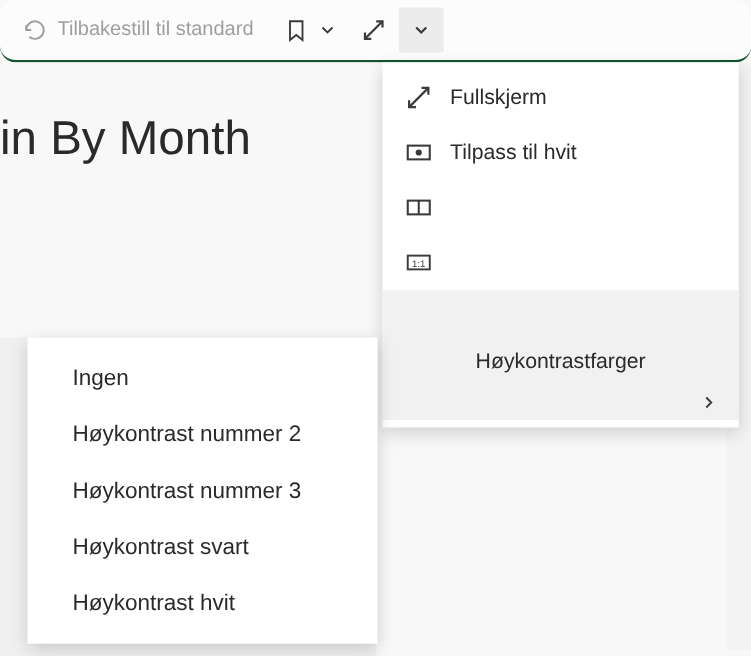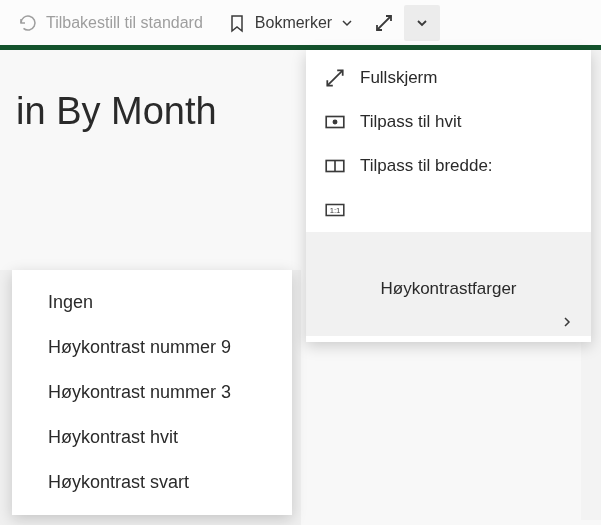--- a/index.html
+++ b/index.html
@@ -16,9 +16,10 @@
       align-items: center;
       height: 50px;
       background: #fcfcfc;
-      border-bottom: 5px solid #14532d;
+      border-bottom: 2px solid #14532d;
       padding: 0 8px;
       gap: 4px;
+      border-radius: 13px;
     }
     .toolbar-btn {
       display: flex;

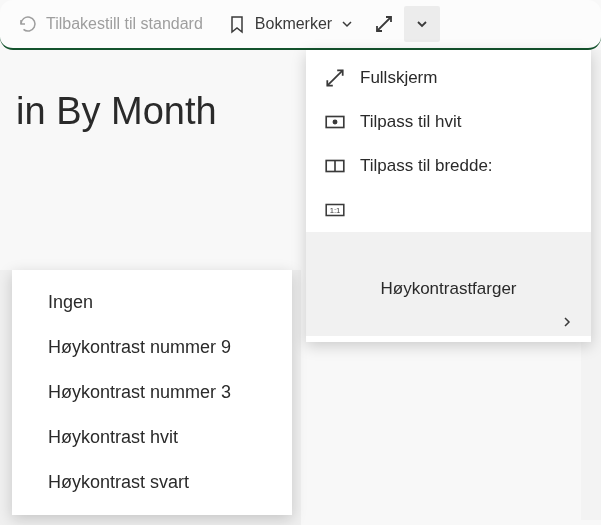--- a/index.html
+++ b/index.html
@@ -145,7 +145,6 @@
         <path d="M5 3h10v15l-5-4-5 4V3z"></path>
       </svg>
     </span>
-    <span>Bokmerker</span>
     <span class="icon-svg-sm">
       <svg viewBox="0 0 14 14" fill="none" stroke="#3a3a3a" stroke-width="1.5">
         <path d="M3 5l4 4 4-4"></path>

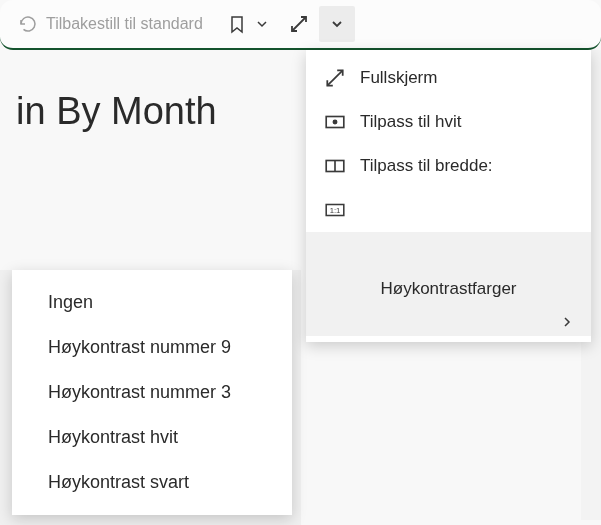--- a/index.html
+++ b/index.html
@@ -45,7 +45,7 @@
       border-radius: 2px;
     }
     .content {
-      padding: 40px 0 0 16px;
+      padding: 40px 0 0 0;
       position: relative;
     }
     .heading {

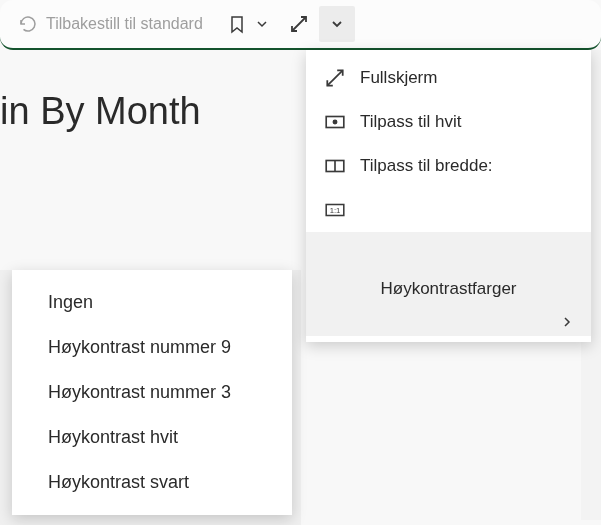--- a/index.html
+++ b/index.html
@@ -203,7 +203,6 @@
         <line x1="10" y1="5" x2="10" y2="15"></line>
       </svg>
     </span>
-    <span>Tilpass til bredde:</span>
   </div>
   <div class="menu-item">
     <span class="icon-box">

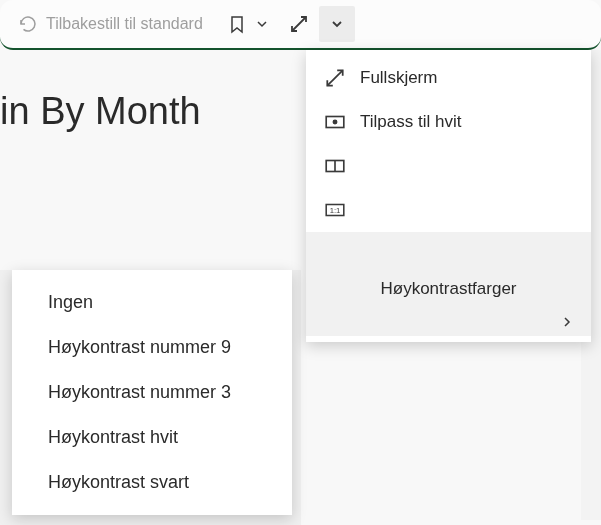--- a/index.html
+++ b/index.html
@@ -95,7 +95,7 @@
     .submenu {
       position: absolute;
       top: 270px;
-      left: 12px;
+      left: 22px;
       width: 280px;
       background: #ffffff;
       box-shadow: 0 4px 14px rgba(0,0,0,0.18);

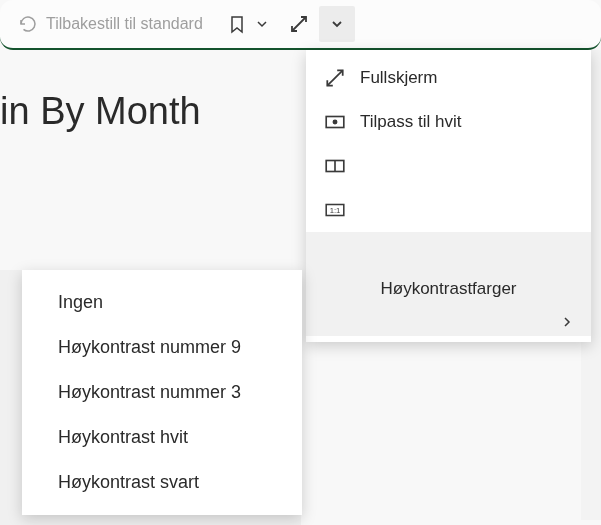--- a/index.html
+++ b/index.html
@@ -225,7 +225,7 @@
 
 <div class="submenu">
   <div class="submenu-item">Ingen</div>
-  <div class="submenu-item">Høykontrast nummer 9</div>
+  <div class="submenu-item">Høykontrast nummer 2</div>
   <div class="submenu-item">Høykontrast nummer 3</div>
   <div class="submenu-item">Høykontrast hvit</div>
   <div class="submenu-item">Høykontrast svart</div>

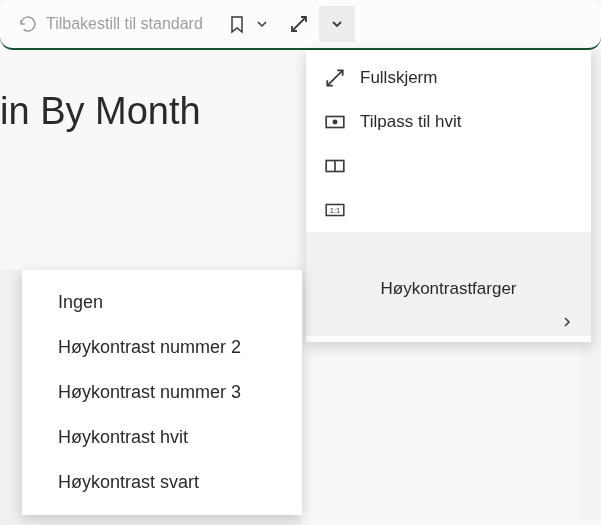--- a/index.html
+++ b/index.html
@@ -227,8 +227,8 @@
   <div class="submenu-item">Ingen</div>
   <div class="submenu-item">Høykontrast nummer 2</div>
   <div class="submenu-item">Høykontrast nummer 3</div>
+  <div class="submenu-item">Høykontrast svart</div>
   <div class="submenu-item">Høykontrast hvit</div>
-  <div class="submenu-item">Høykontrast svart</div>
 </div>
 
 </body></html>

